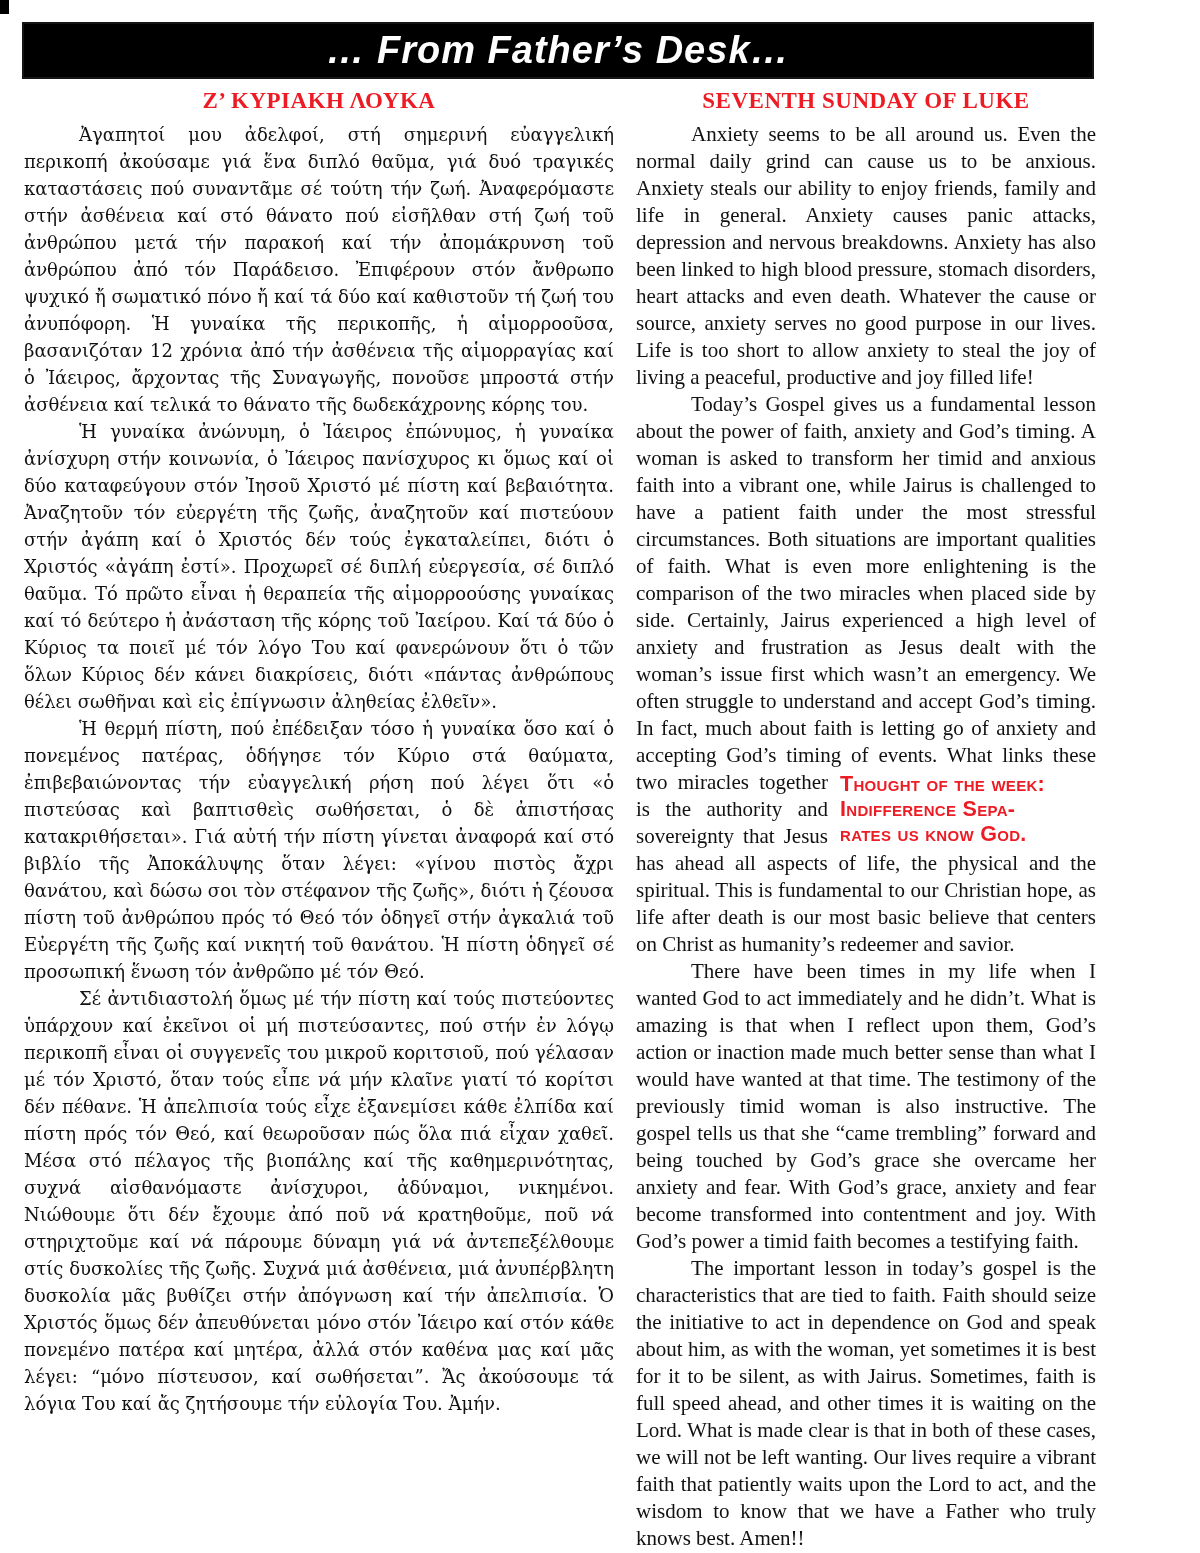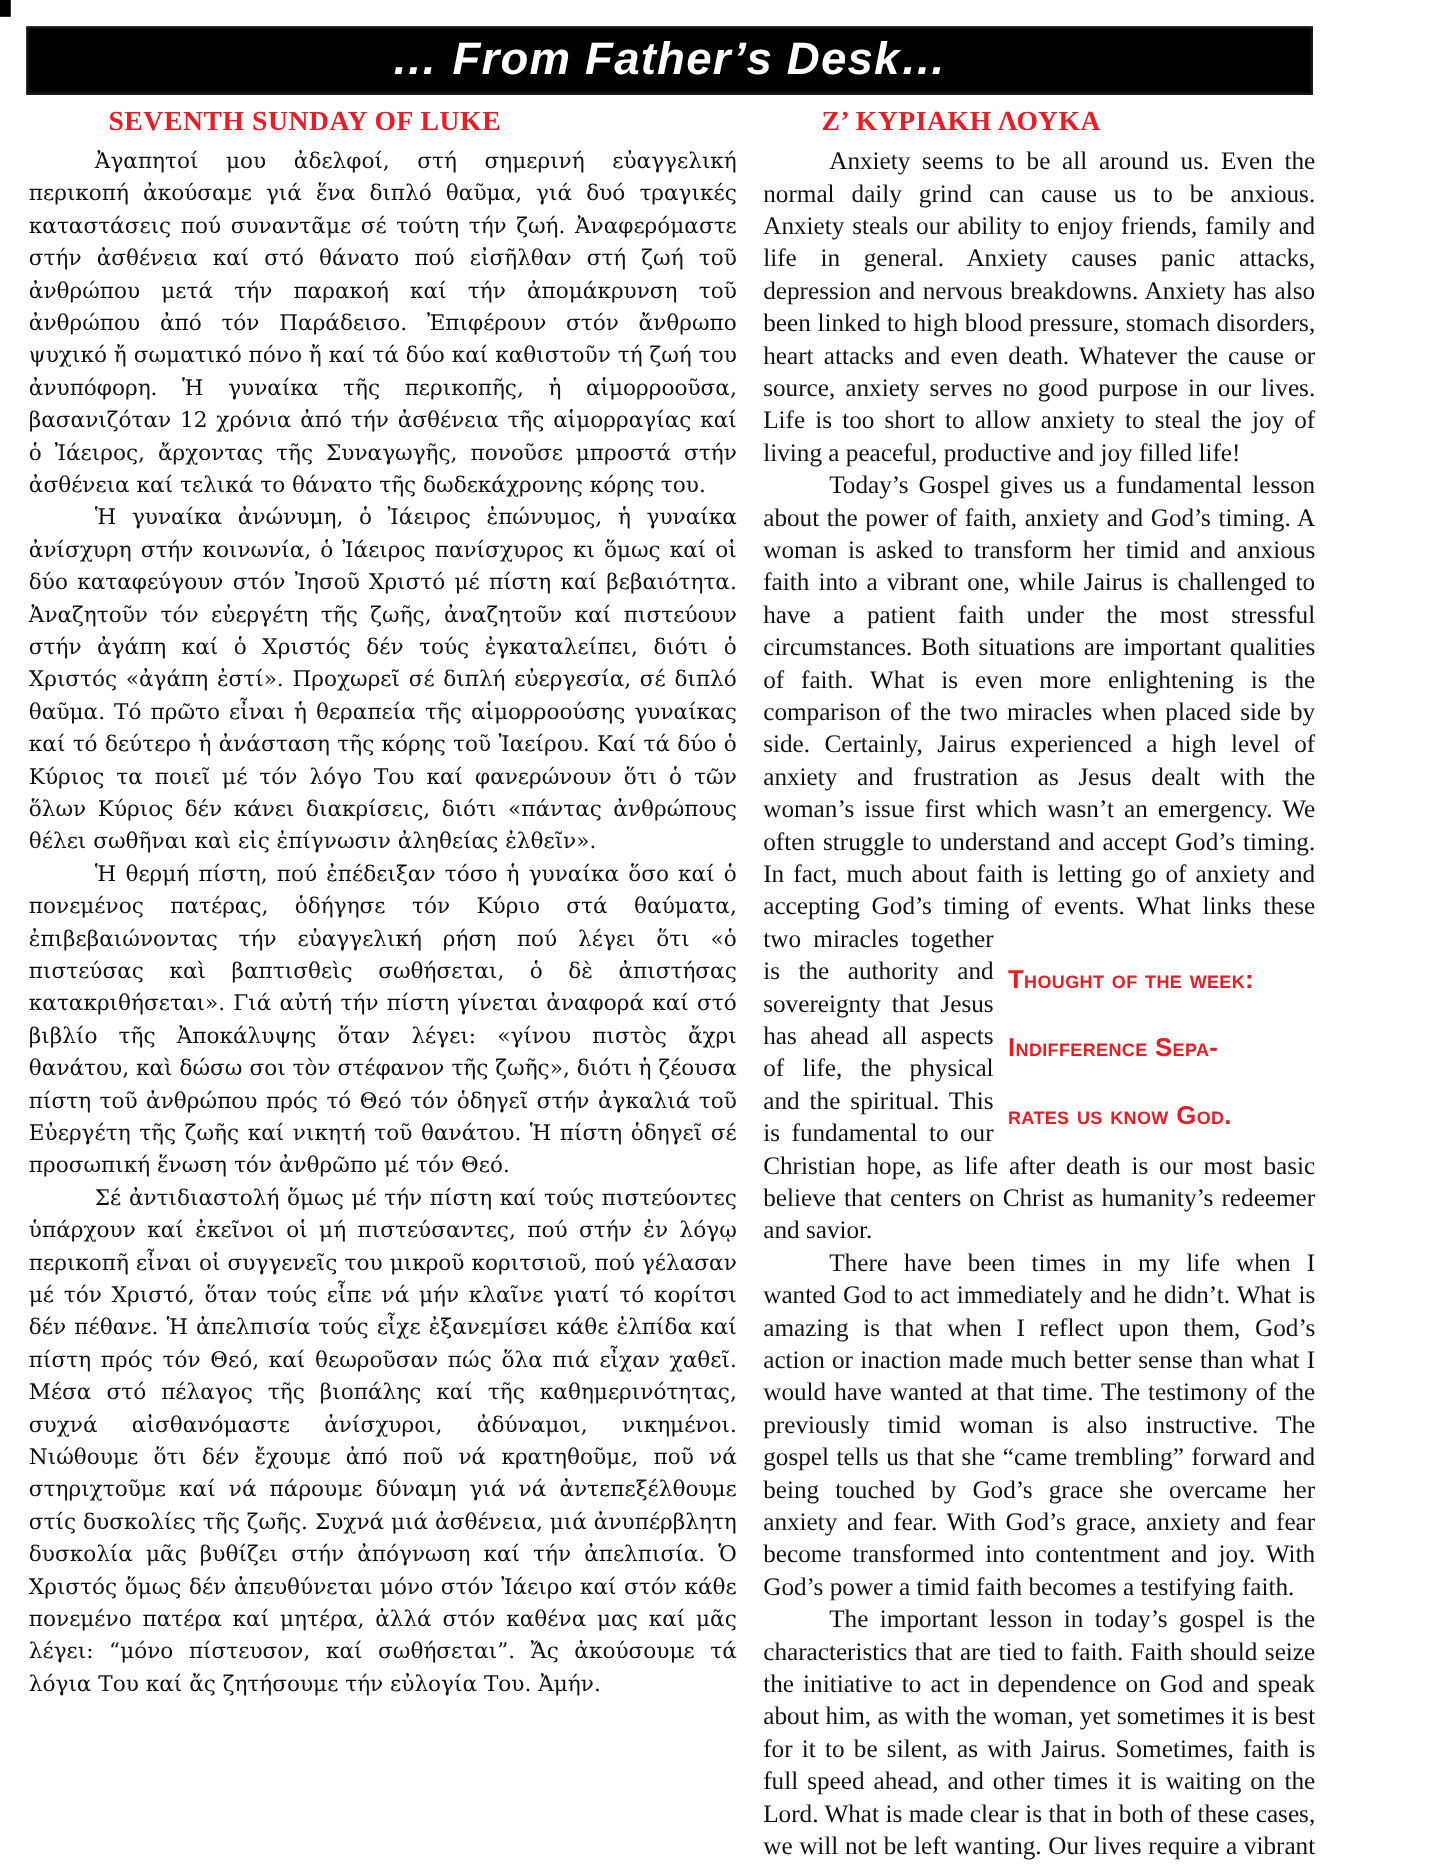--- a/index.html
+++ b/index.html
@@ -103,8 +103,8 @@
   </div>
 
   <div class="headings">
+    <h2 class="heading heading-left">Ζ’ ΚΥΡΙΑΚΗ ΛΟΥΚΑ</h2>
     <h2 class="heading heading-right">SEVENTH SUNDAY OF LUKE</h2>
-    <h2 class="heading heading-left">Ζ’ ΚΥΡΙΑΚΗ ΛΟΥΚΑ</h2>
   </div>
 
   <div class="cols">

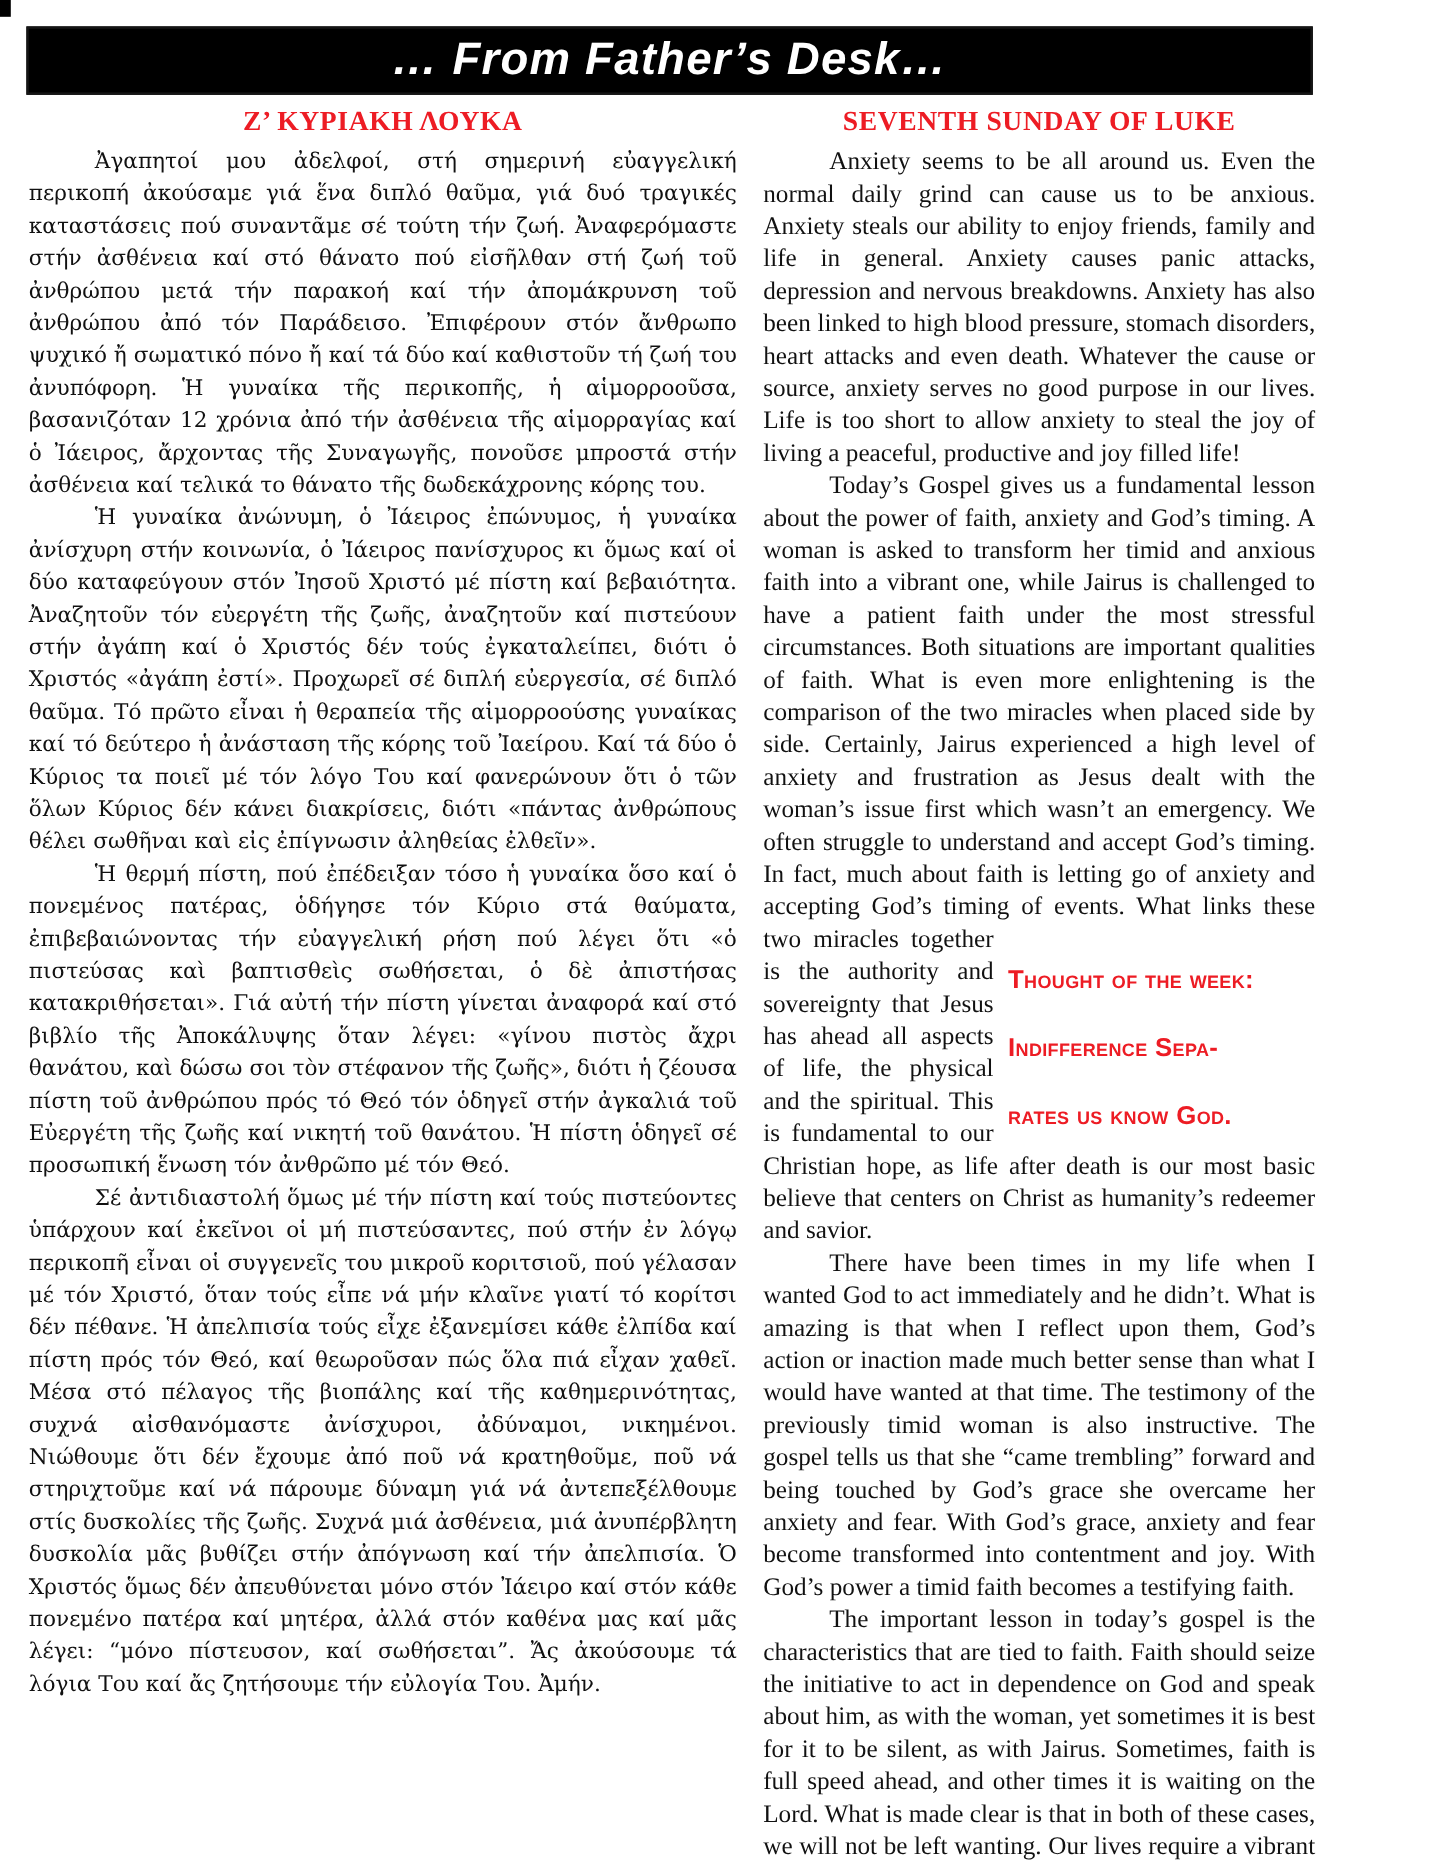--- a/index.html
+++ b/index.html
@@ -90,7 +90,7 @@
     line-height: 25px;
     letter-spacing: 0.3px;
   }
-  .callout-line { display: block; margin-top: 32px; }
+  .callout-line { display: block; }
 </style>
 </head>
 <body>

